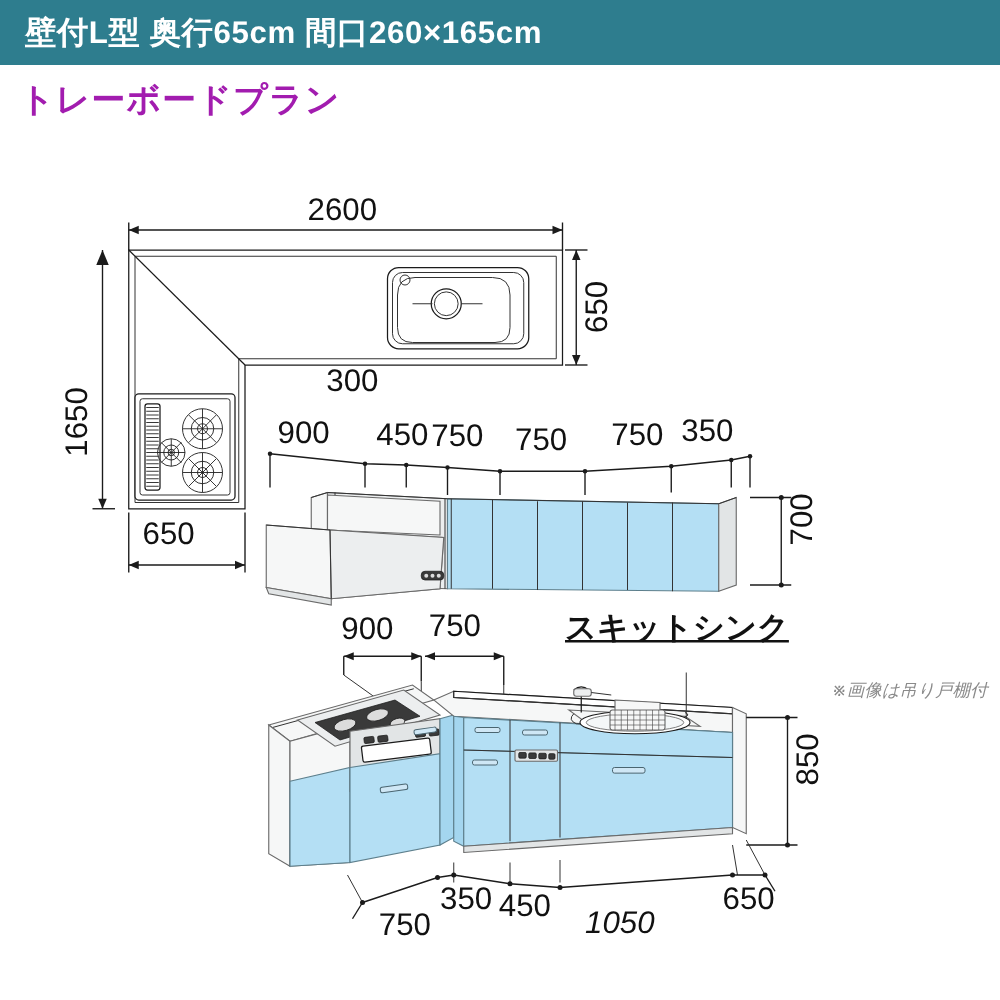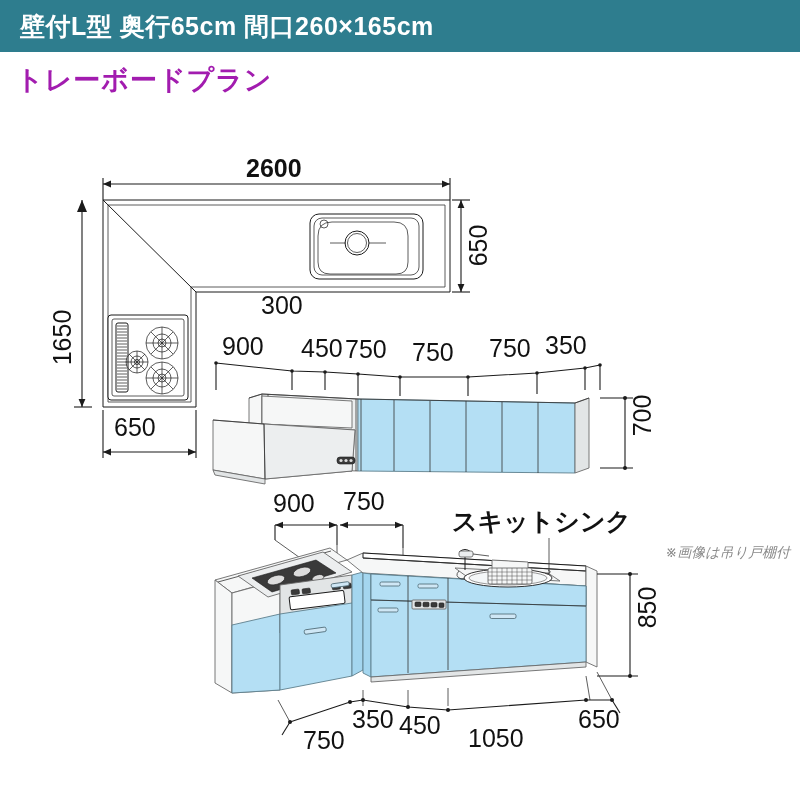--- a/index.html
+++ b/index.html
@@ -421,7 +421,7 @@
     </g>
   </svg>
 
-  <div class="dimtext" style="left:246px;top:156px;font-weight:bold;">2600</div>
+  <div class="dimtext" style="left:246px;top:156px;">2600</div>
   <div class="dimtext vert" style="left:448px;top:233px;width:60px;text-align:center;">650</div>
   <div class="dimtext vert" style="left:27px;top:325px;width:70px;text-align:center;">1650</div>
   <div class="dimtext" style="left:114px;top:415px;">650</div>

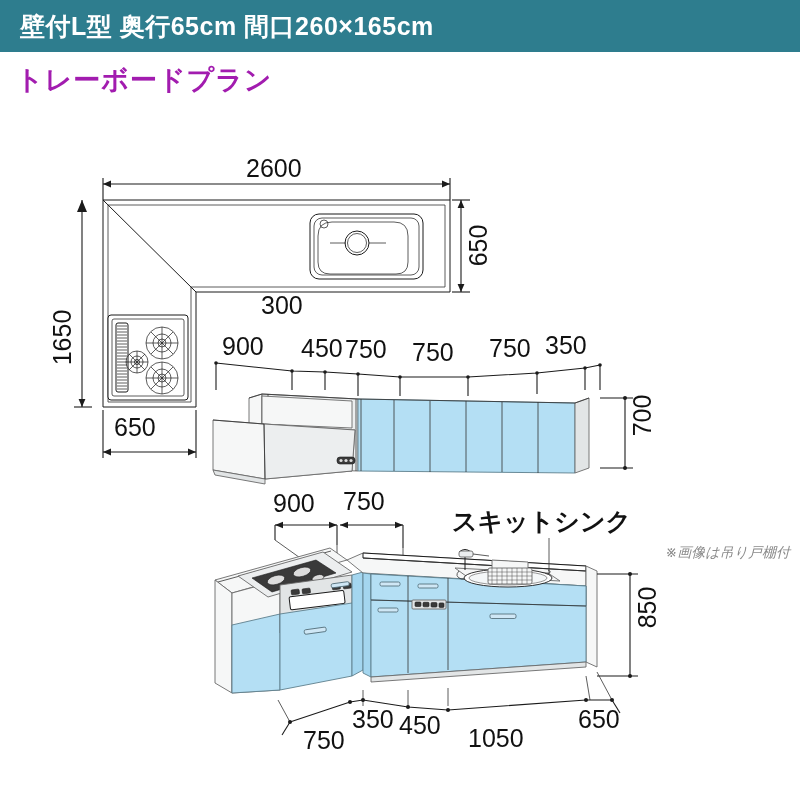--- a/index.html
+++ b/index.html
@@ -437,7 +437,7 @@
 
   <div class="dimtext" style="left:273px;top:491px;">900</div>
   <div class="dimtext" style="left:343px;top:489px;">750</div>
-  <div class="label-jp" style="left:452px;top:509px;">スキットシンク</div>
+  <div class="label-jp" style="left:452px;top:490px;text-decoration:underline;">スキットシンク</div>
   <div class="dimtext vert" style="left:617px;top:595px;width:60px;text-align:center;">850</div>
 
   <div class="dimtext" style="left:303px;top:728px;">750</div>

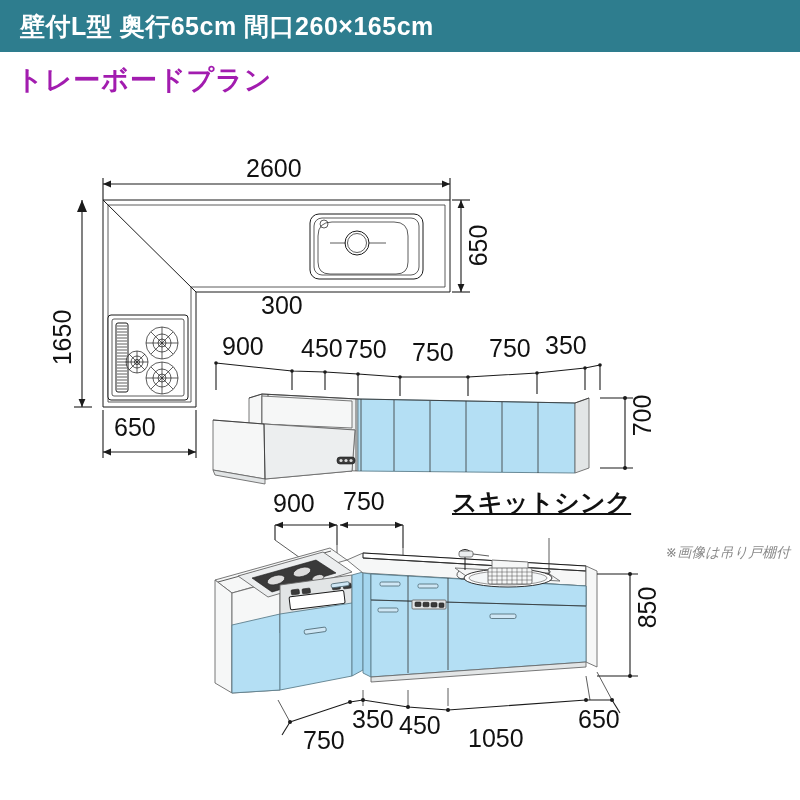--- a/index.html
+++ b/index.html
@@ -443,7 +443,7 @@
   <div class="dimtext" style="left:303px;top:728px;">750</div>
   <div class="dimtext" style="left:352px;top:707px;">350</div>
   <div class="dimtext" style="left:399px;top:713px;">450</div>
-  <div class="dimtext" style="left:468px;top:726px;">1050</div>
+  <div class="dimtext" style="left:468px;top:726px;font-style:italic;">1050</div>
   <div class="dimtext" style="left:578px;top:707px;">650</div>
 
   <div class="footnote">※画像は吊り戸棚付</div>

